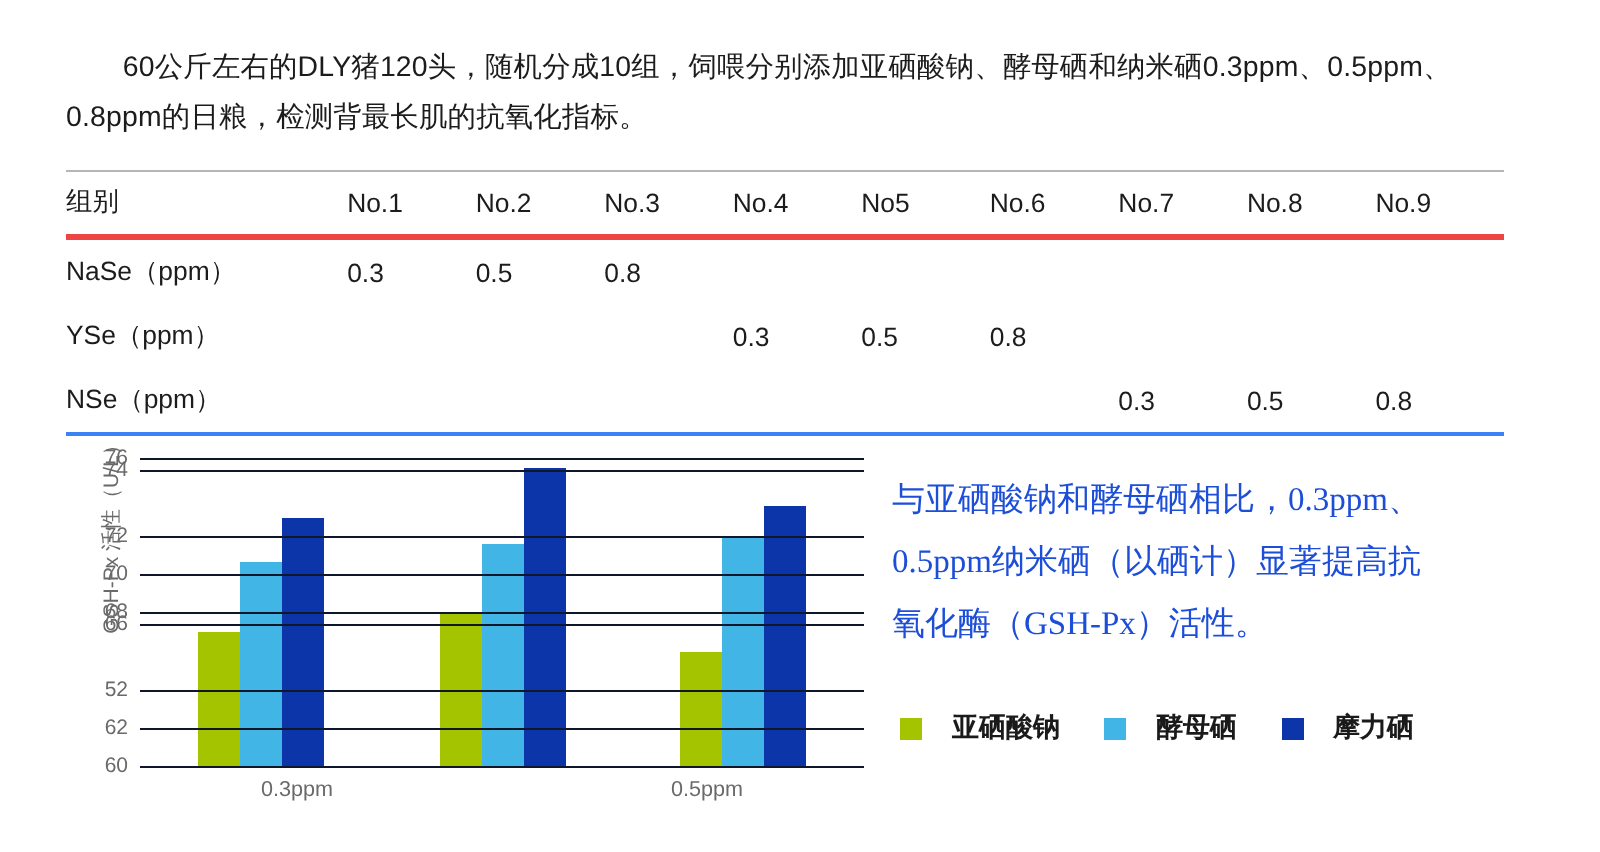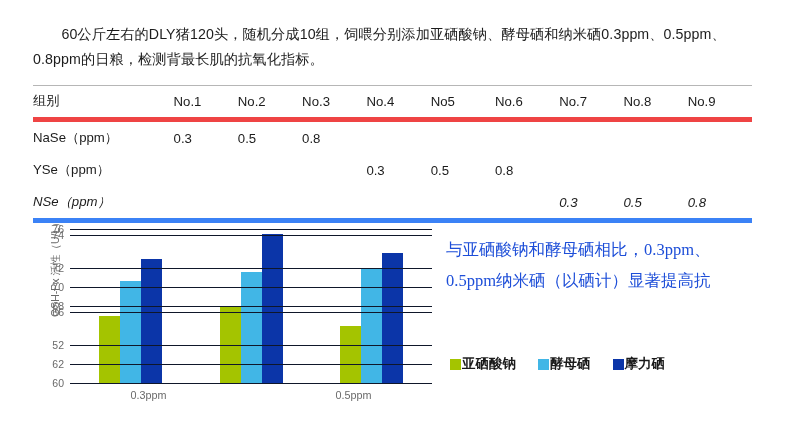--- a/index.html
+++ b/index.html
@@ -47,7 +47,7 @@
     text-align: left;
     padding: 6px 0 7px 0;
     border-top: 1px solid #b6b6b6;
-    border-bottom: 5px solid #ef4444;
+    border-bottom: 3px solid #ef4444;
     white-space: nowrap;
   }
   table.data-table tbody td {

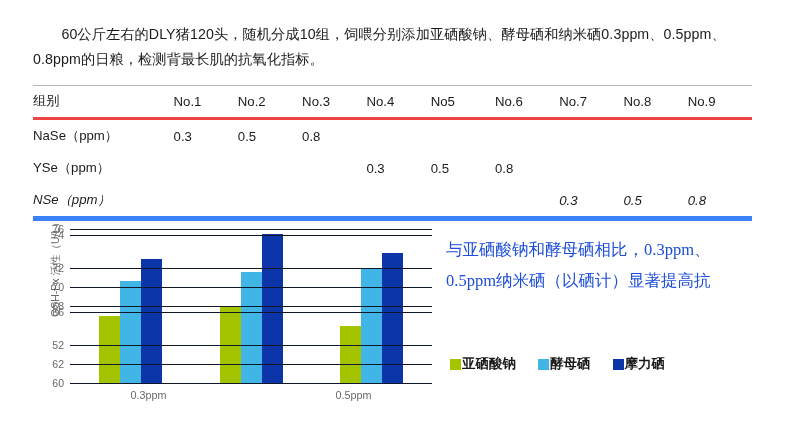--- a/index.html
+++ b/index.html
@@ -56,8 +56,7 @@
     white-space: nowrap;
   }
   table.data-table tbody tr:last-child td {
-    border-bottom: 5px solid #3b82f6;
-    font-style: italic;
+    border-bottom: 2px solid #3b82f6;
   }
   table.data-table th.col-label,
   table.data-table td.col-label { width: 140px; }

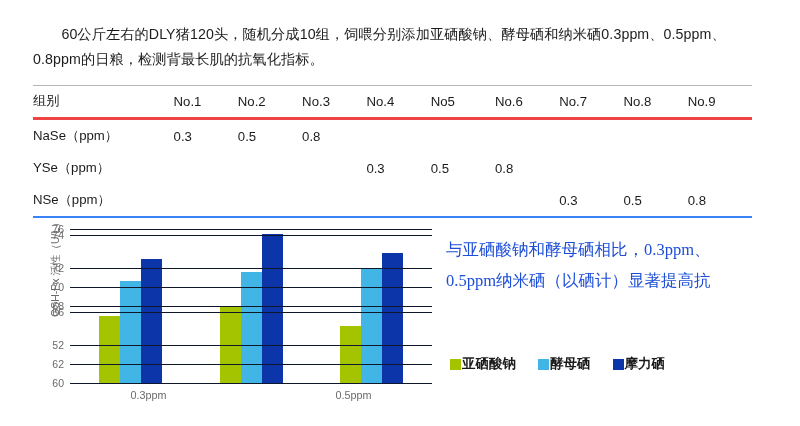--- a/index.html
+++ b/index.html
@@ -291,6 +291,7 @@
 <div id="conclusion">
   <div>与亚硒酸钠和酵母硒相比，0.3ppm、</div>
   <div>0.5ppm纳米硒（以硒计）显著提高抗</div>
+  <div>氧化酶（GSH-Px）活性。</div>
 </div>
 
 <div id="legend">

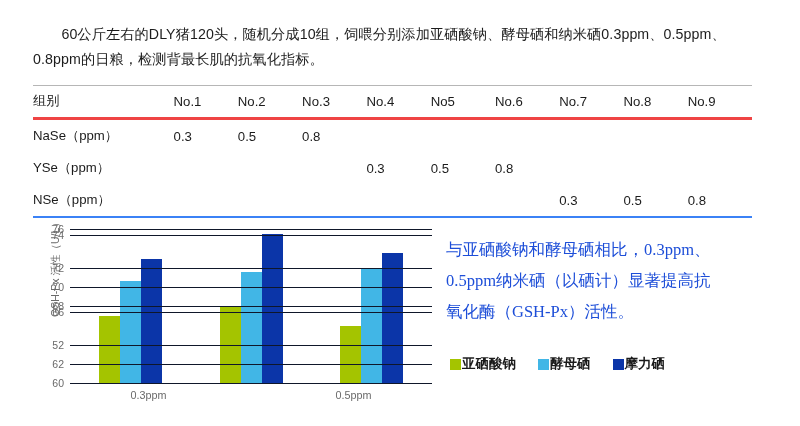--- a/index.html
+++ b/index.html
@@ -161,7 +161,7 @@
   #legend .item {
     display: flex;
     align-items: center;
-    gap: 1px;
+    gap: 15px;
     font-size: 13.5px;
     color: #1a1a1a;
     font-weight: bold;

